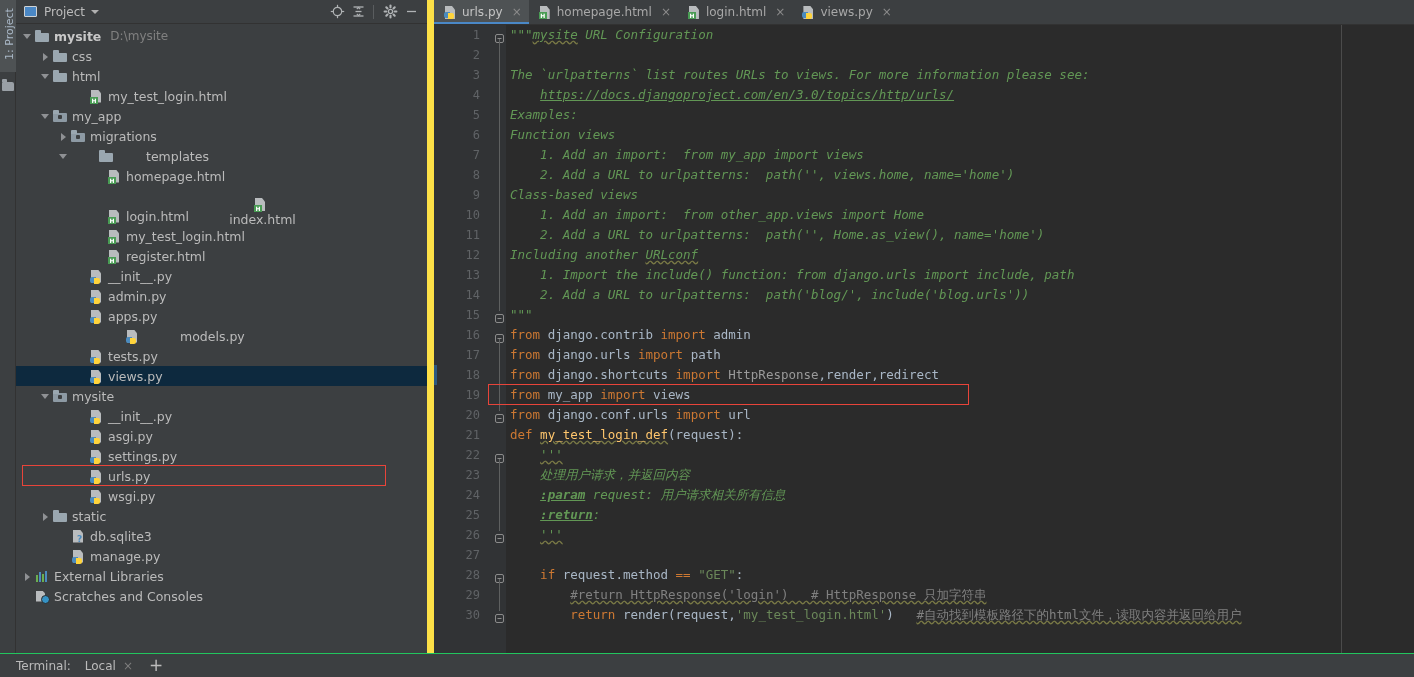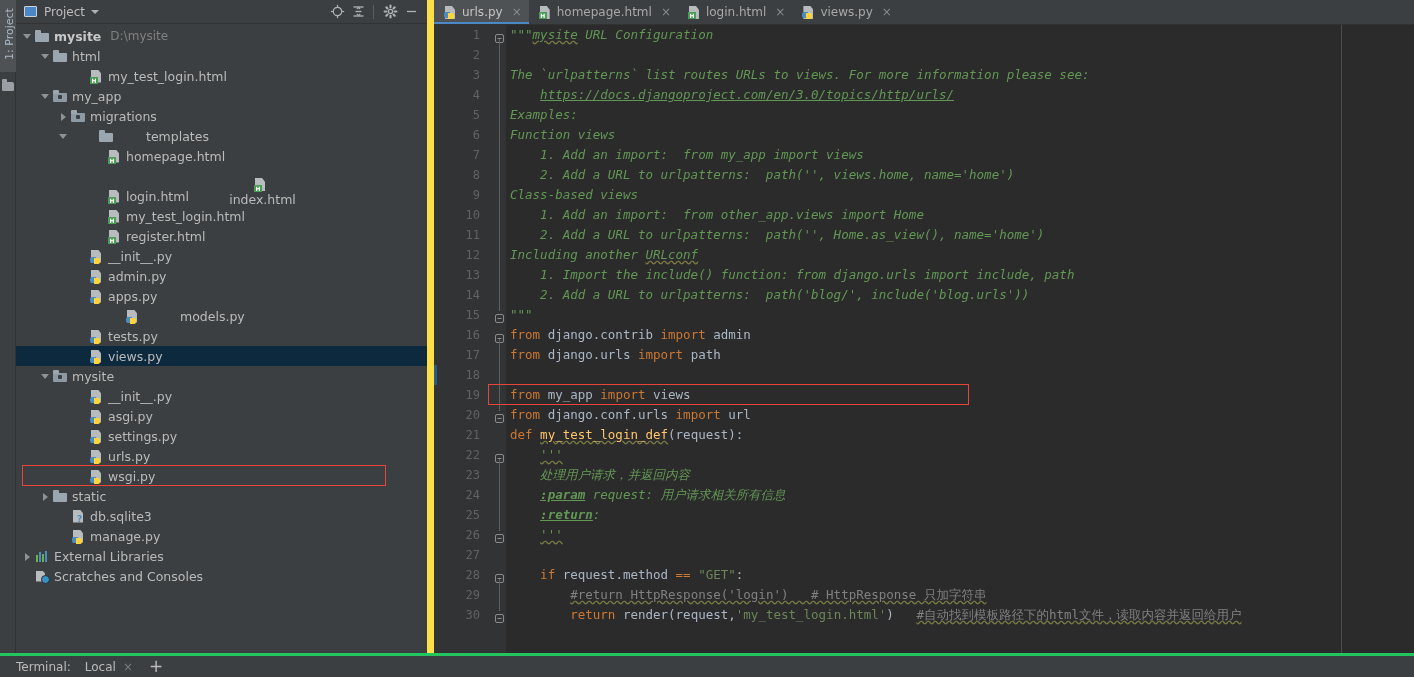--- a/index.html
+++ b/index.html
@@ -335,6 +335,11 @@
           <span class="sub">D:\mysite</span>
         </div>
         <div class="row" style="padding-left: 24px;">
+          <span class="arrow collapsed"></span>
+          <span class="ic ic-folder"></span>
+          <span class="lbl">css</span>
+        </div>
+        <div class="row" style="padding-left: 24px;">
           <span class="arrow expanded"></span>
           <span class="ic ic-folder"></span>
           <span class="lbl">html</span>

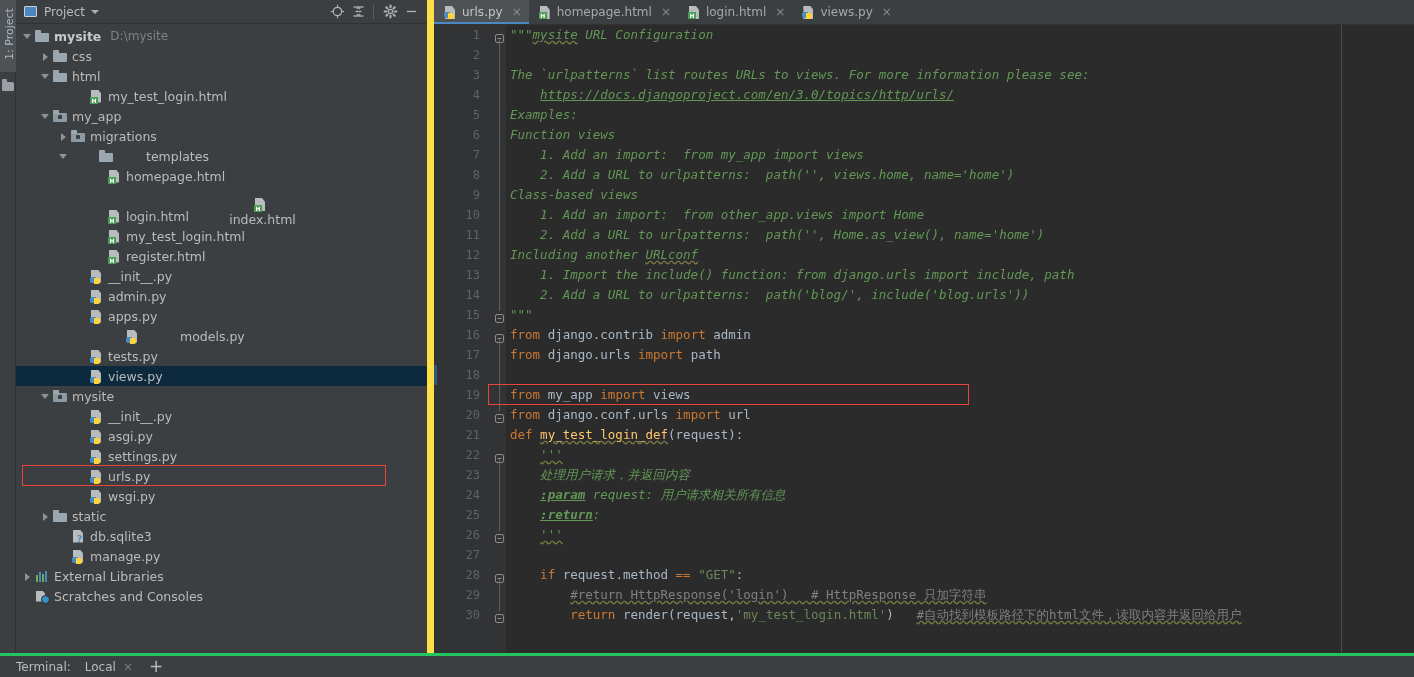--- a/index.html
+++ b/index.html
@@ -589,7 +589,7 @@
                 <line x1="2.5" y1="4.5" x2="6.5" y2="4.5" stroke="#8b8b8b"></line>
               </svg></span><span class="ctext"><span class="c-kw">from</span> django.contrib <span class="c-kw">import</span> admin</span></div>
           <div class="cline"><span class="lnum">17</span><span class="ctext"><span class="c-kw">from</span> django.urls <span class="c-kw">import</span> path</span></div>
-          <div class="cline"><span class="lnum">18</span><span class="caret-mark"></span></div>
+          <div class="cline"><span class="lnum">18</span><span class="caret-mark"></span><span class="ctext"><span class="c-kw">from</span> django.shortcuts <span class="c-kw">import</span> <span class="c-gray">HttpResponse</span><span class="c-def">,render,redirect</span></span></div>
           <div class="cline"><span class="lnum">19</span><span class="ctext"><span class="c-kw">from</span> my_app <span class="c-kw">import</span> views</span></div>
           <div class="cline"><span class="lnum">20</span><span class="fold"><svg width="9" height="9">
                 <rect x="0.5" y="0.5" width="8" height="8" rx="1.5" fill="none" stroke="#8b8b8b"></rect>

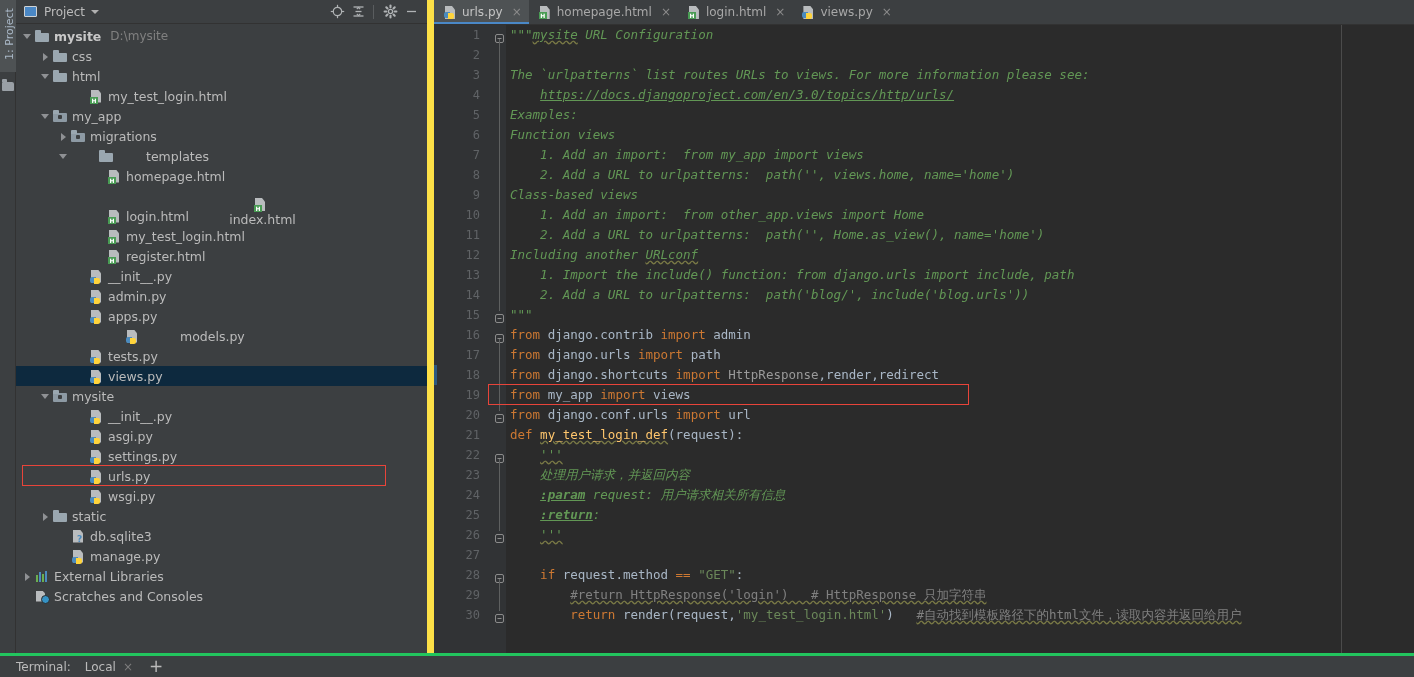--- a/index.html
+++ b/index.html
@@ -258,7 +258,7 @@
   
   .statusbar {
     position: absolute; left: 0; bottom: 0; width: 100%; height: 24px;
-    background: #3c3f41; border-top: 3px solid #22c55e;
+    background: #3c3f41; border-top: 1px solid #22c55e;
     display: flex; align-items: center; padding-left: 16px;
     font-size: 12px; color: #bbbbbb;
   }

